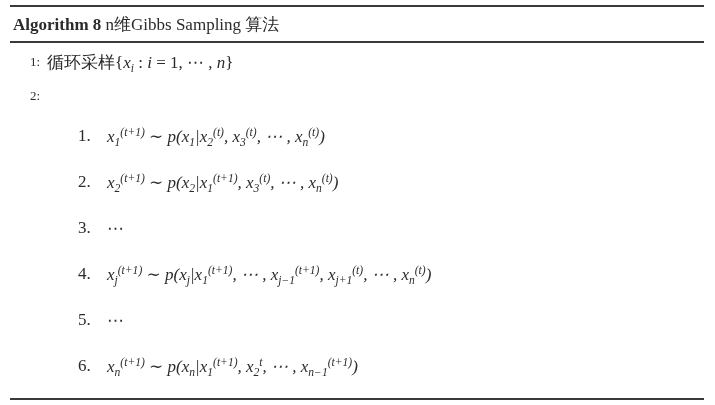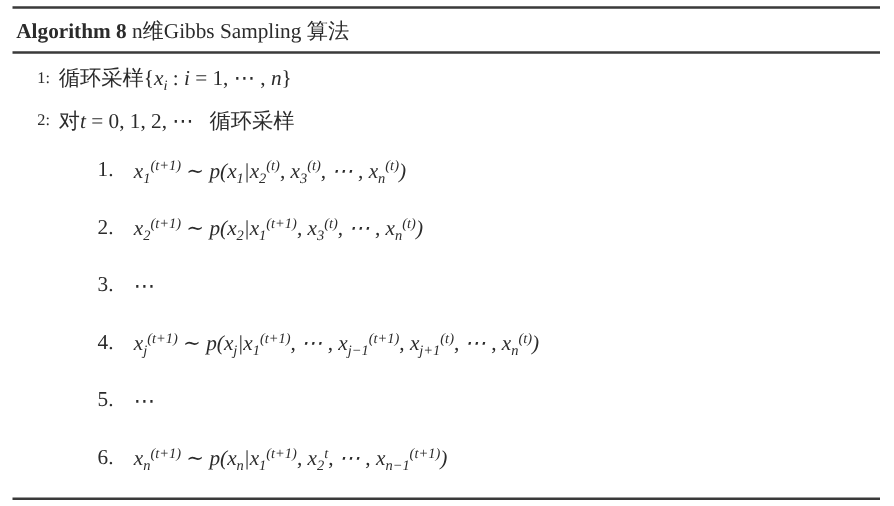--- a/index.html
+++ b/index.html
@@ -87,7 +87,6 @@
 
     <div class="step">
       <span class="lineno">2:</span>
-      <span class="stext"><span>对</span><span class="mi">t</span><span> = 0, 1, 2, ⋯   循环采样</span></span>
     </div>
 
     <div class="substeps">

